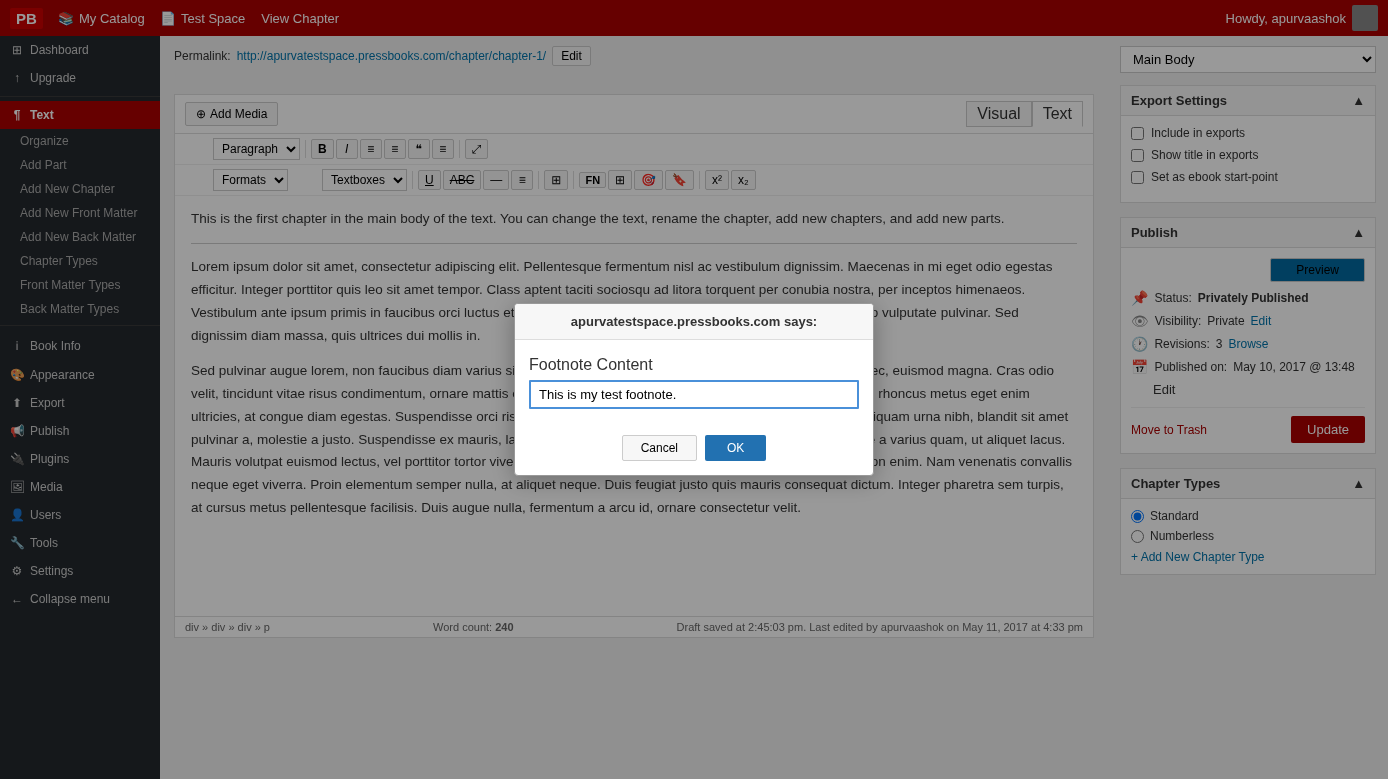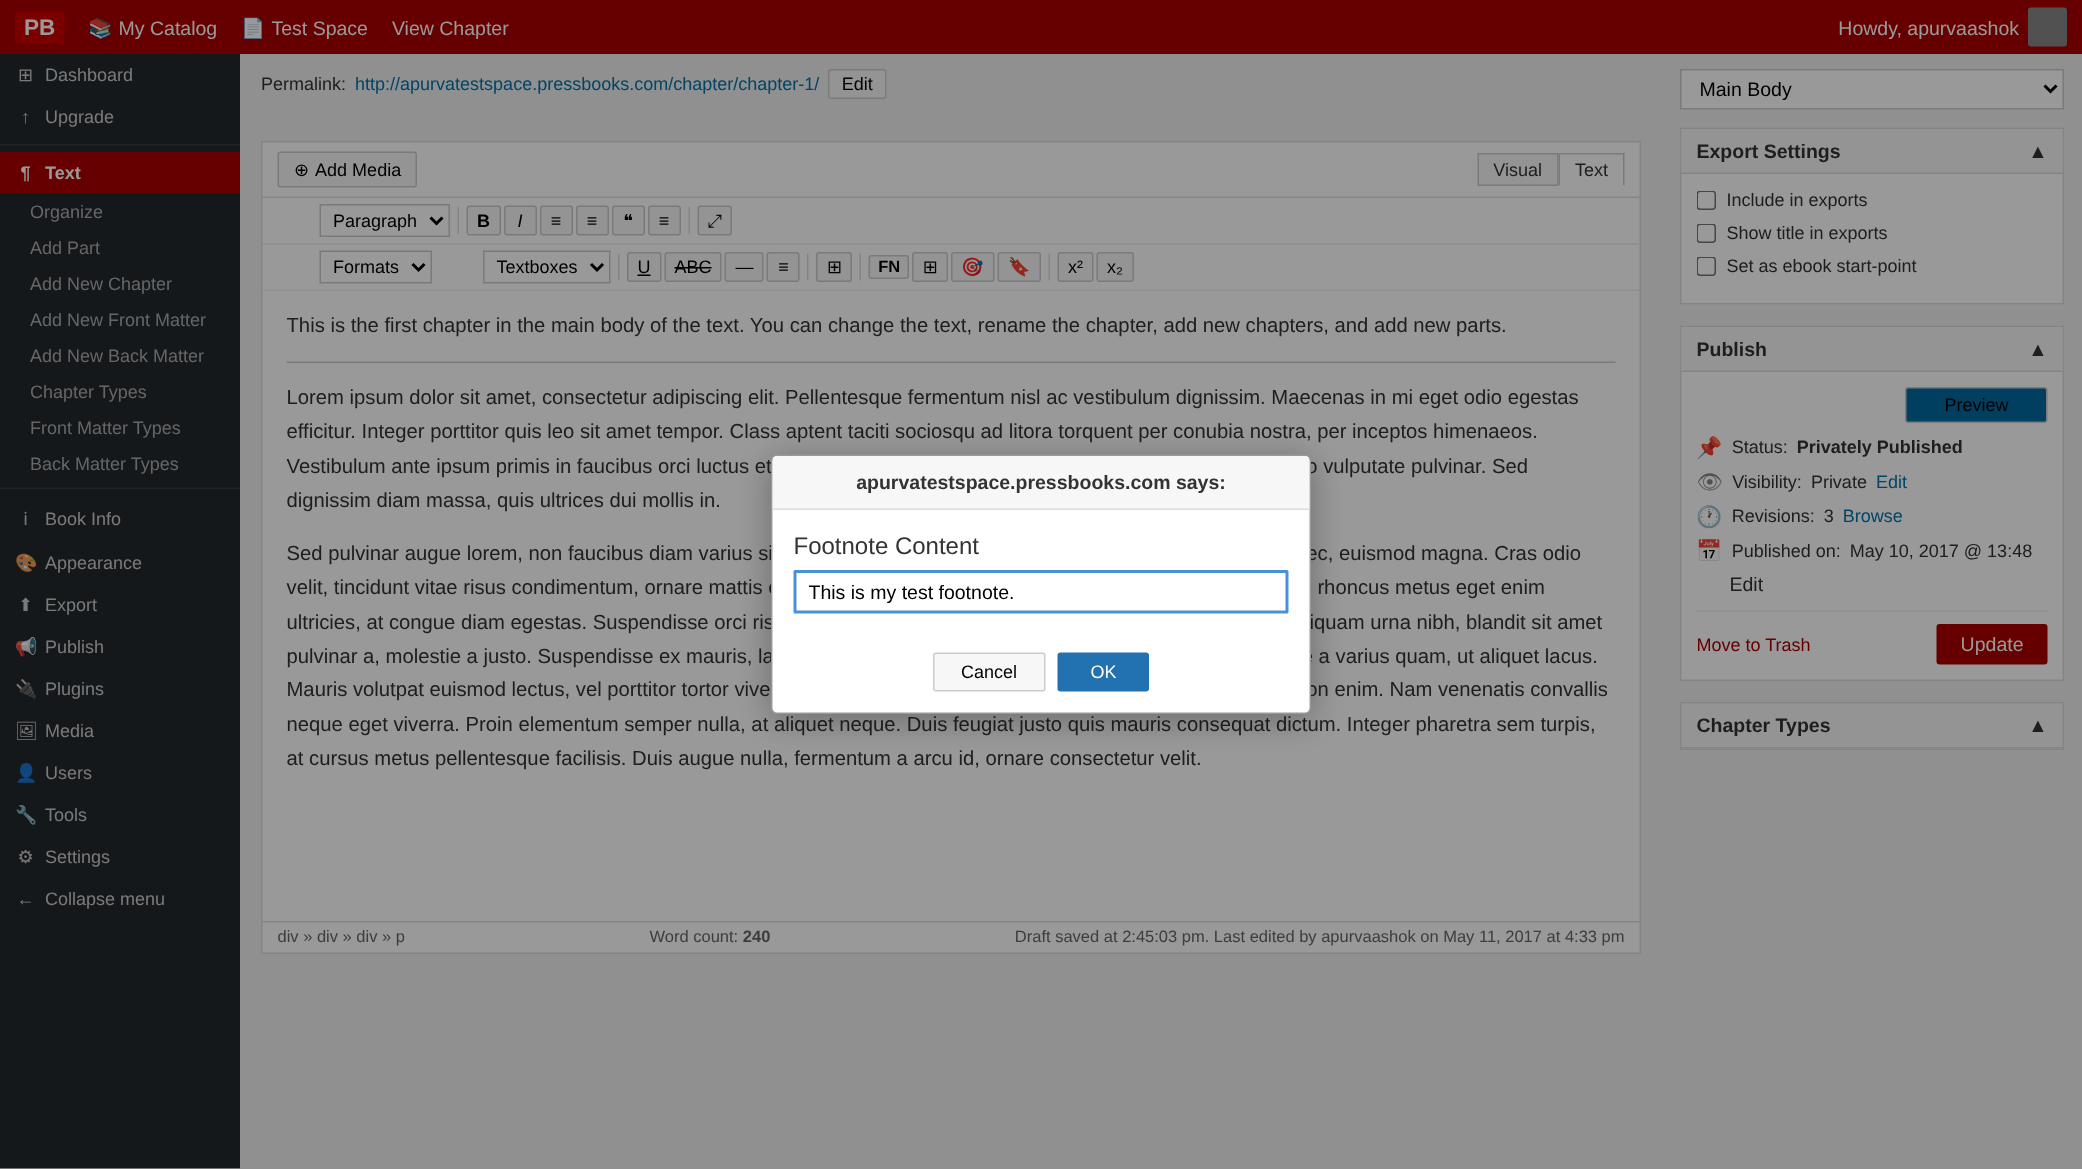--- a/index.html
+++ b/index.html
@@ -138,7 +138,7 @@
     .visual-text-tabs { display: flex; gap: 0; }
     .vtab {
       padding: 3px 10px;
-      font-size: 12px;
+      font-size: 16px;
       cursor: pointer;
       border: 1px solid #ccc;
       background: #f7f7f7;

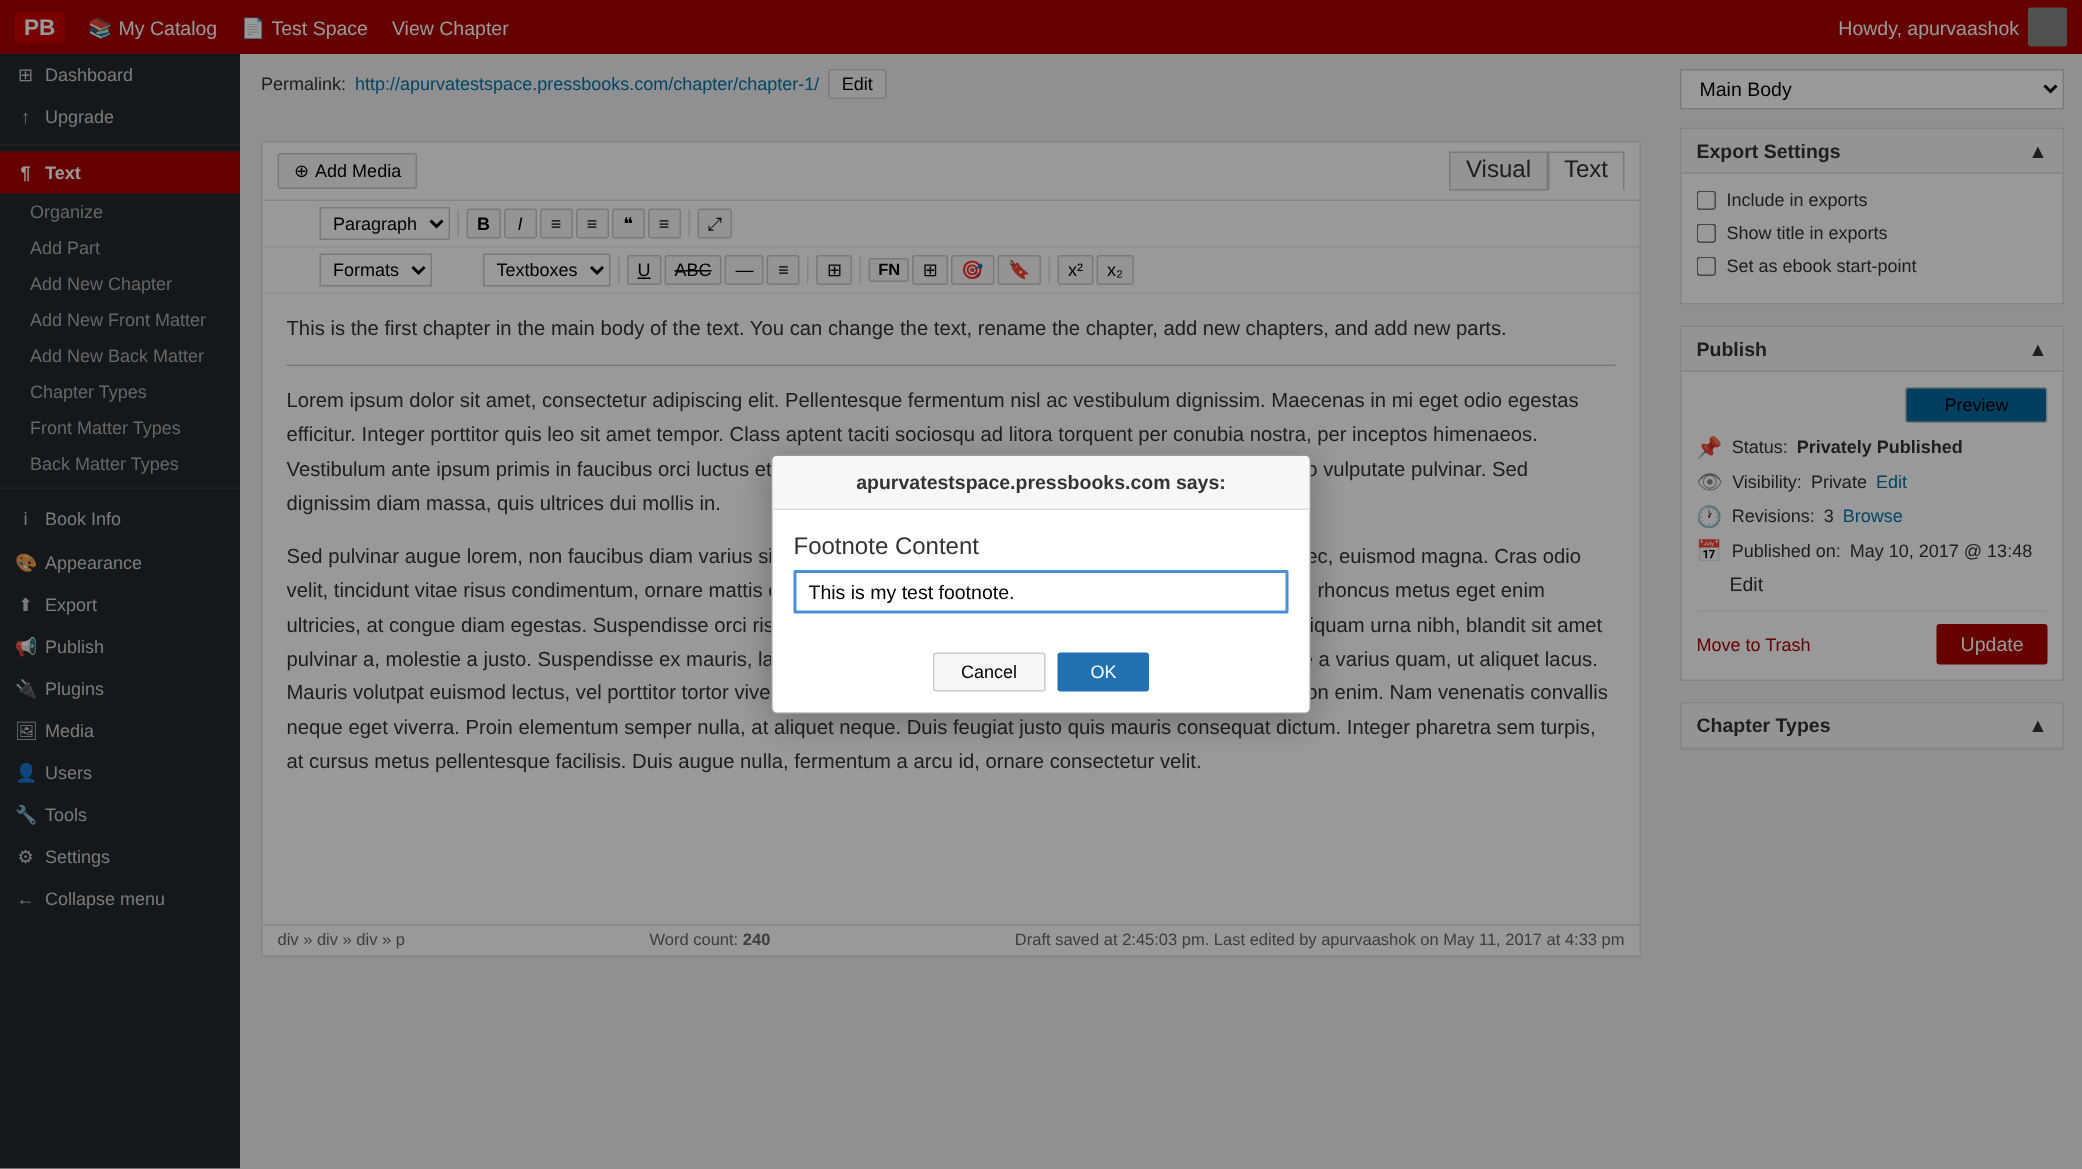--- a/index.html
+++ b/index.html
@@ -619,6 +619,17 @@
         <span>Chapter Types</span>
         <span>▲</span>
       </div>
+      <div class="rs-panel-body">
+        <div class="radio-row">
+          <input type="radio" name="chapter-type" checked="" style="">
+          <label>Standard</label>
+        </div>
+        <div class="radio-row">
+          <input type="radio" name="chapter-type" style="">
+          <label>Numberless</label>
+        </div>
+        <a class="add-chapter-type">+ Add New Chapter Type</a>
+      </div>
     </div>
 
   </div>

